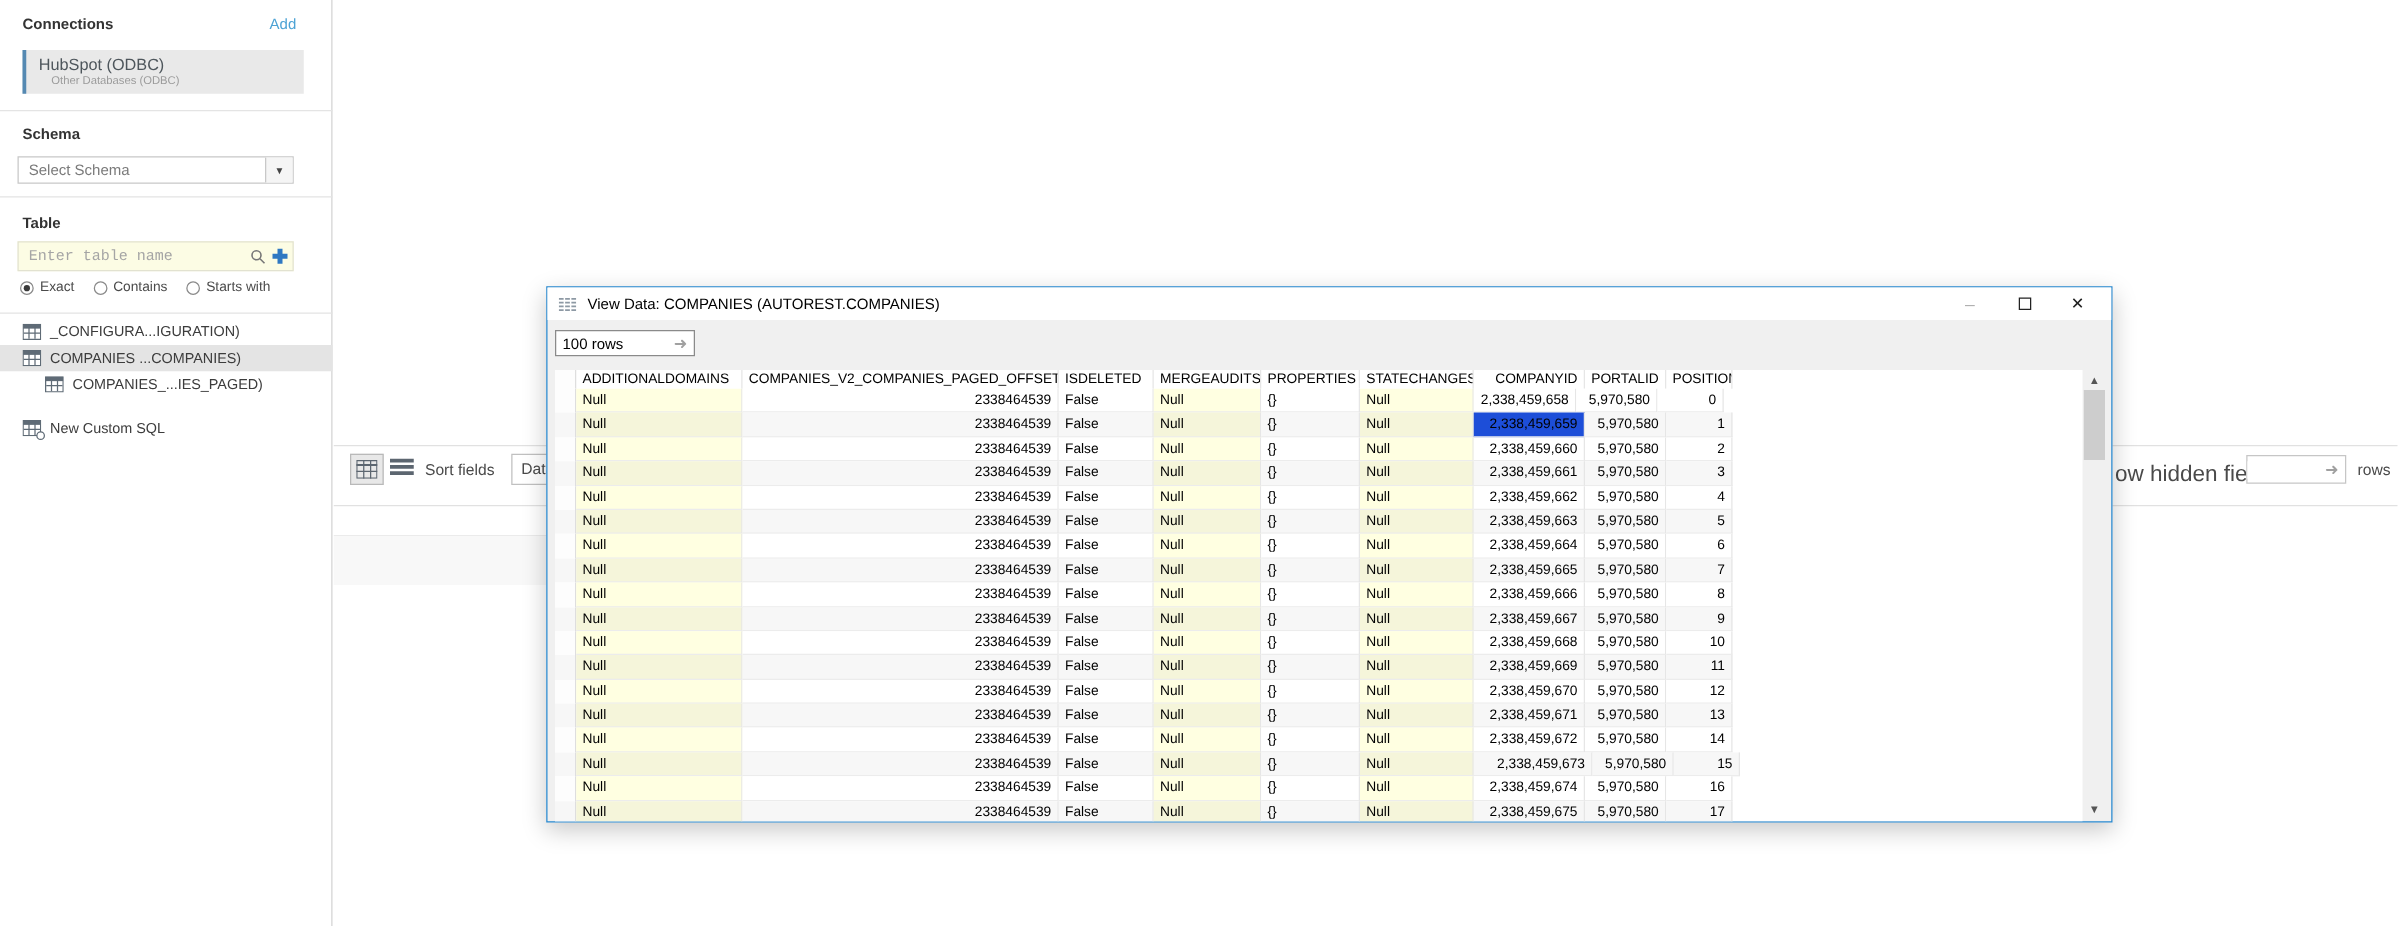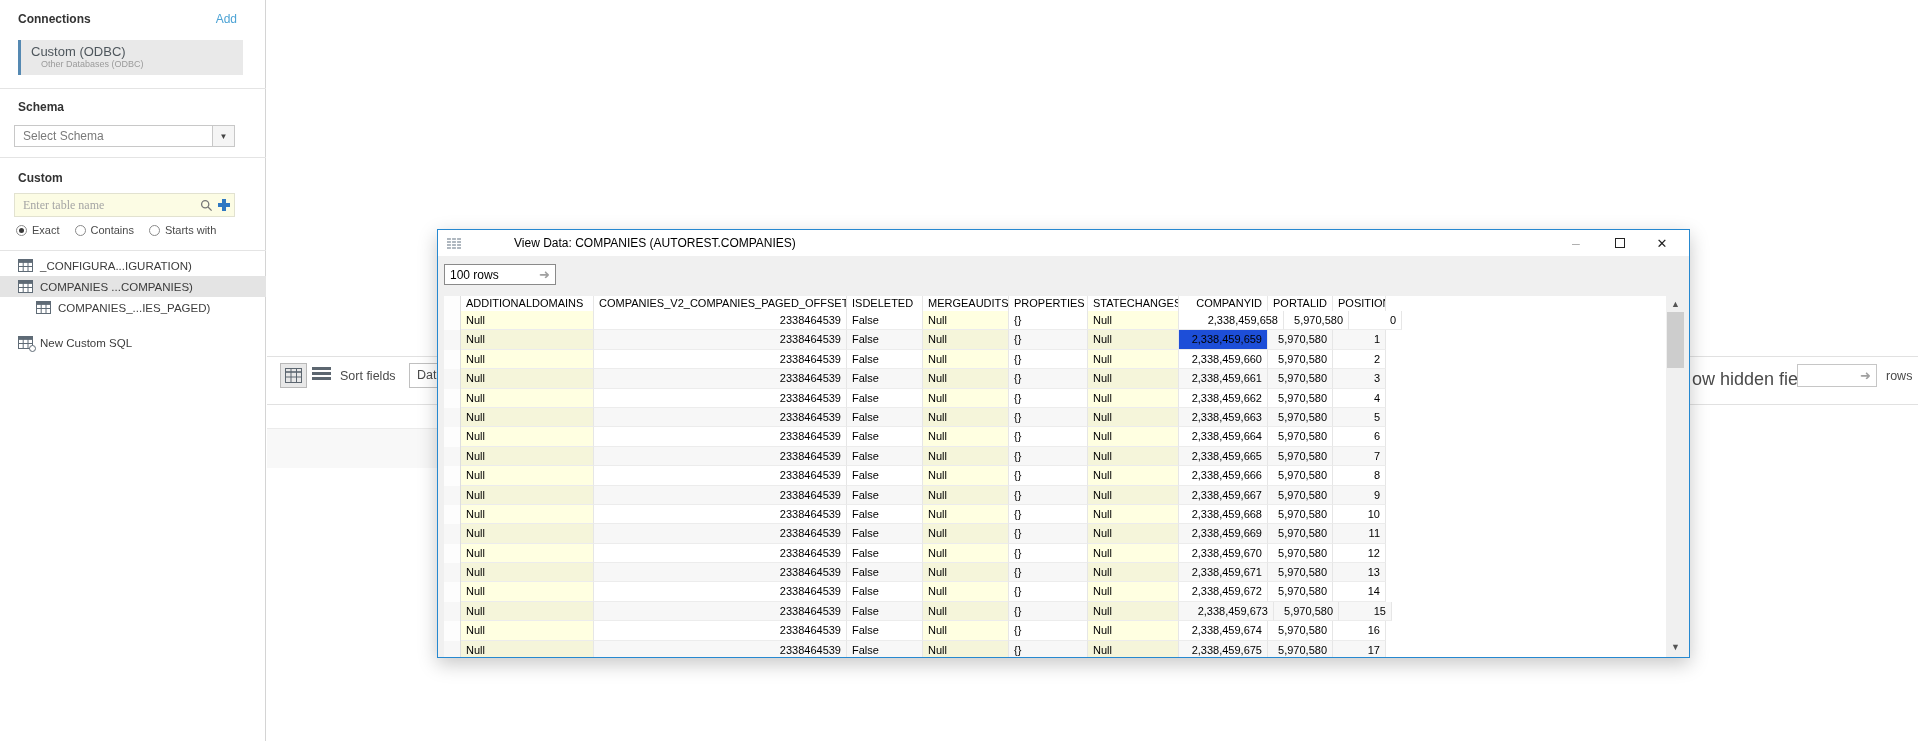--- a/index.html
+++ b/index.html
@@ -108,7 +108,7 @@
   <a class="sb-abs add-link" style="right:28px; top:12px;">Add</a>
 
   <div class="sb-abs conn-item">
-    <div class="conn-name">Custom (ODBC)</div>
+    <div class="conn-name">HubSpot (ODBC)</div>
     <div class="conn-sub">Other Databases (ODBC)</div>
   </div>
 

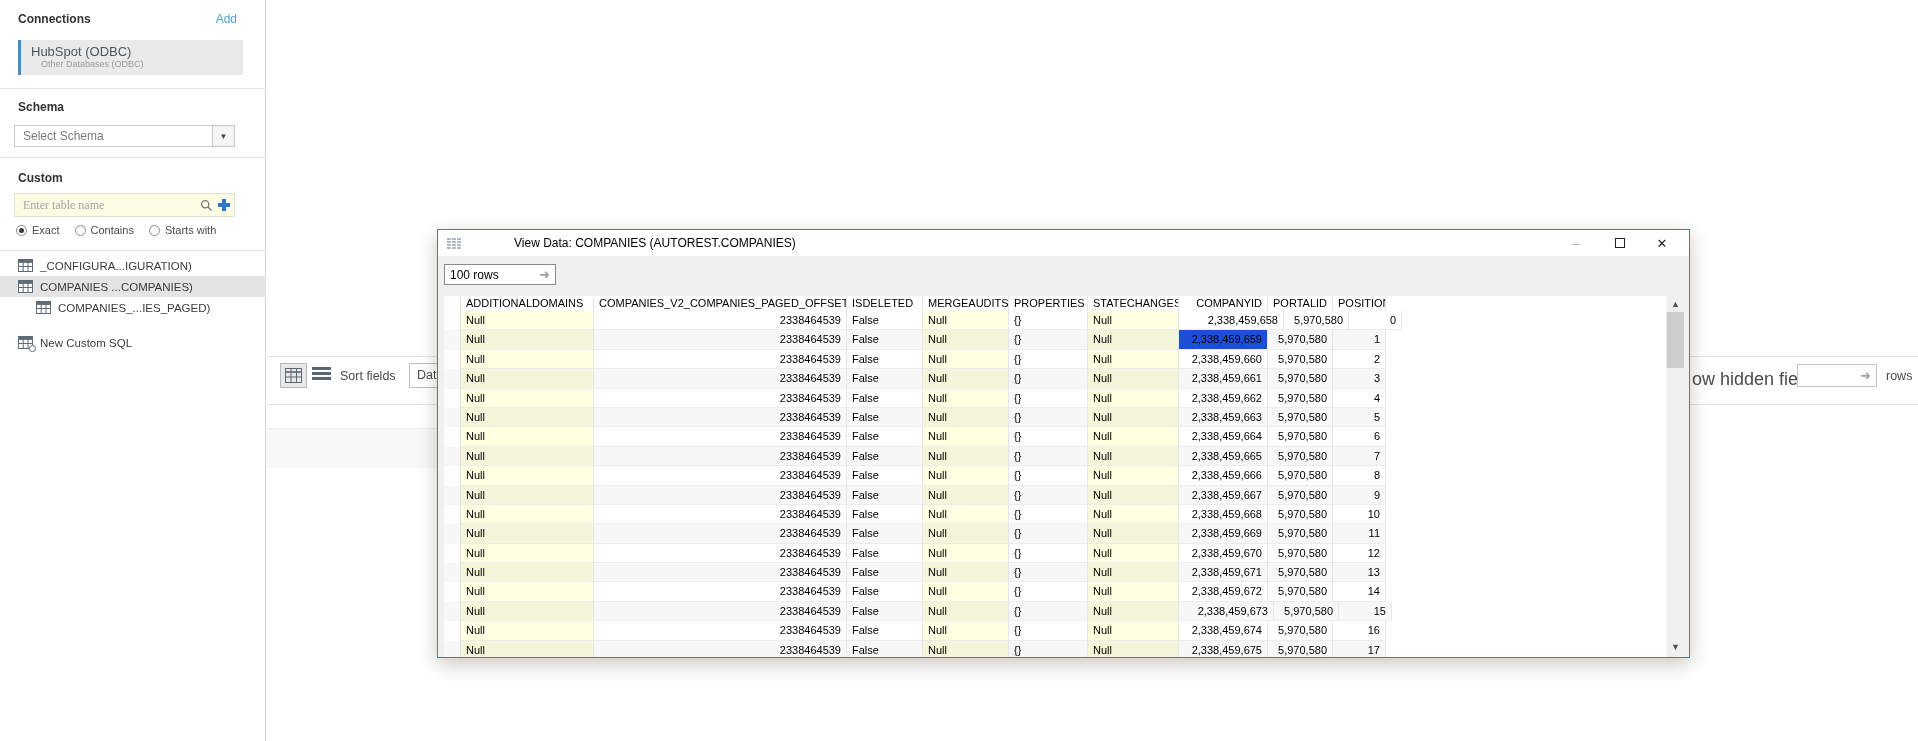--- a/index.html
+++ b/index.html
@@ -122,7 +122,7 @@
 
   <div class="sb-abs divider" style="top:157px;"></div>
 
-  <div class="sb-abs sb-heading" style="left:18px; top:171px;">Custom</div>
+  <div class="sb-abs sb-heading" style="left:18px; top:171px;">Table</div>
 
   <div class="sb-abs search-box">
     <input placeholder="Enter table name" style="">

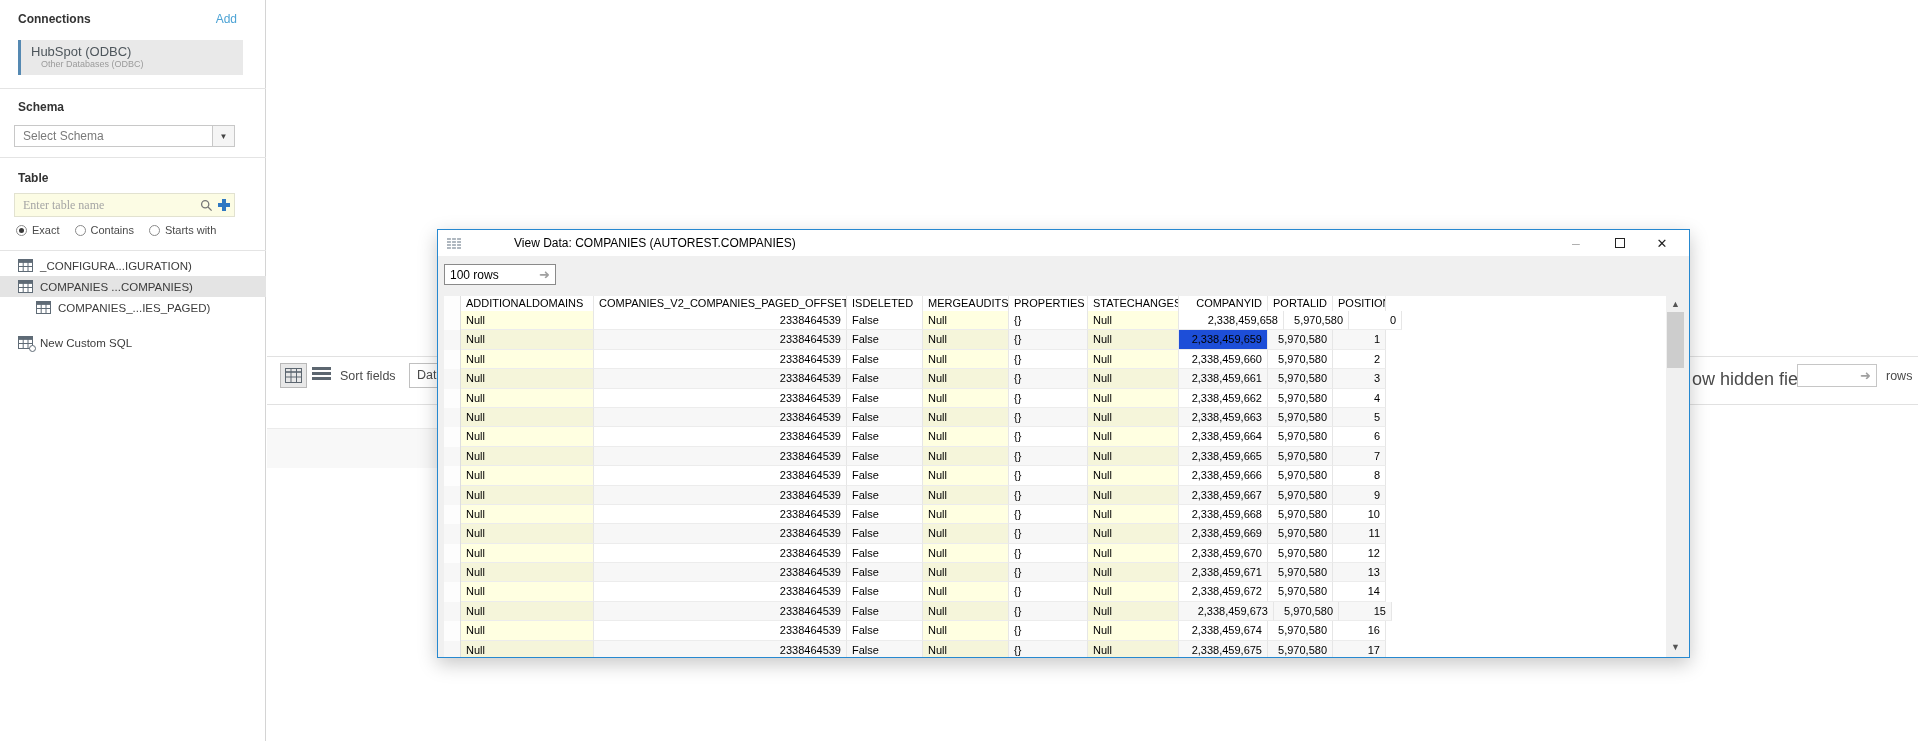--- a/index.html
+++ b/index.html
@@ -26,7 +26,7 @@
   .search-box { left:14px; top:193px; width:221px; height:24px; background:#fcfce4;
                 border:1px solid #e2e2d0; display:flex; align-items:center; padding:0 4px 0 8px; }
   .search-box input { flex:1; border:none; outline:none; background:transparent;
-                      font-size:12px; color:#701a75; font-family:Liberation Serif, serif; }
+                      font-size:12px; color:#701a75; font-family:Liberation Mono, monospace; }
   .search-box input::placeholder { color:#a5a5a5; }
   .plus-icon { position:relative; width:12px; height:12px; margin-left:5px; }
   .plus-icon::before, .plus-icon::after { content:""; position:absolute; background:#2f78c2; }

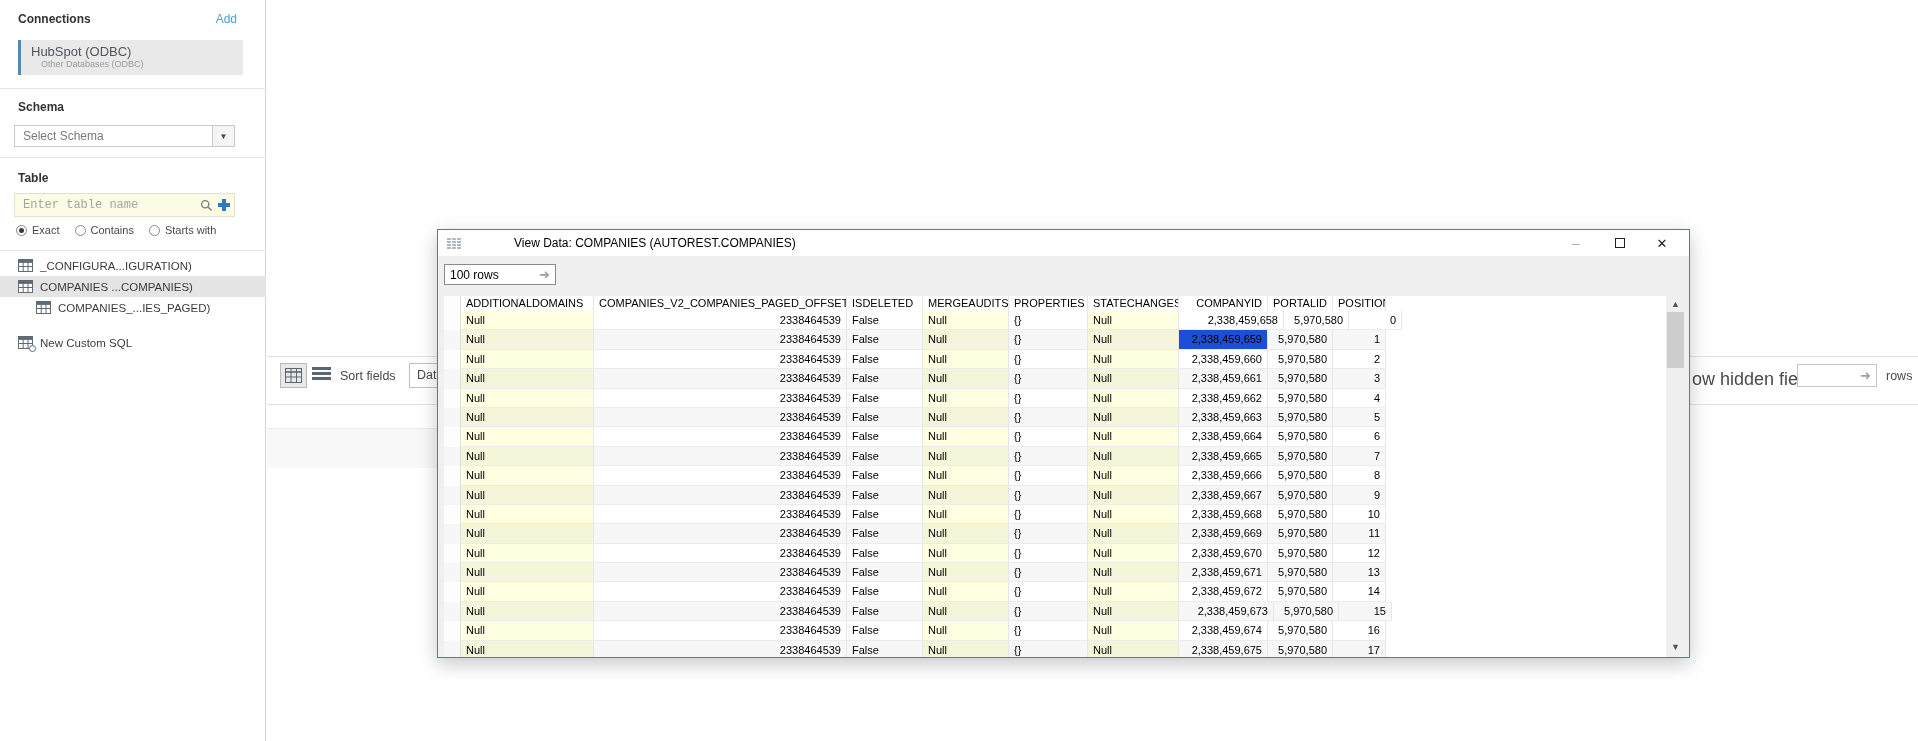--- a/index.html
+++ b/index.html
@@ -69,7 +69,7 @@
             background:#f0f0f0; border:1px solid #2688d0; z-index:10;
             box-shadow:0 6px 18px rgba(0,0,0,0.22); }
   .titlebar { position:absolute; left:0; top:0; width:100%; height:26px; background:#fff;
-              display:flex; align-items:center;gap:44px; }
+              display:flex; align-items:center; }
   .vd-title { font-size:12px; color:#000; margin-left:9px; }
   .wc { position:absolute; top:0; height:26px; width:34px; display:flex; align-items:center;
         justify-content:center; cursor:pointer; }

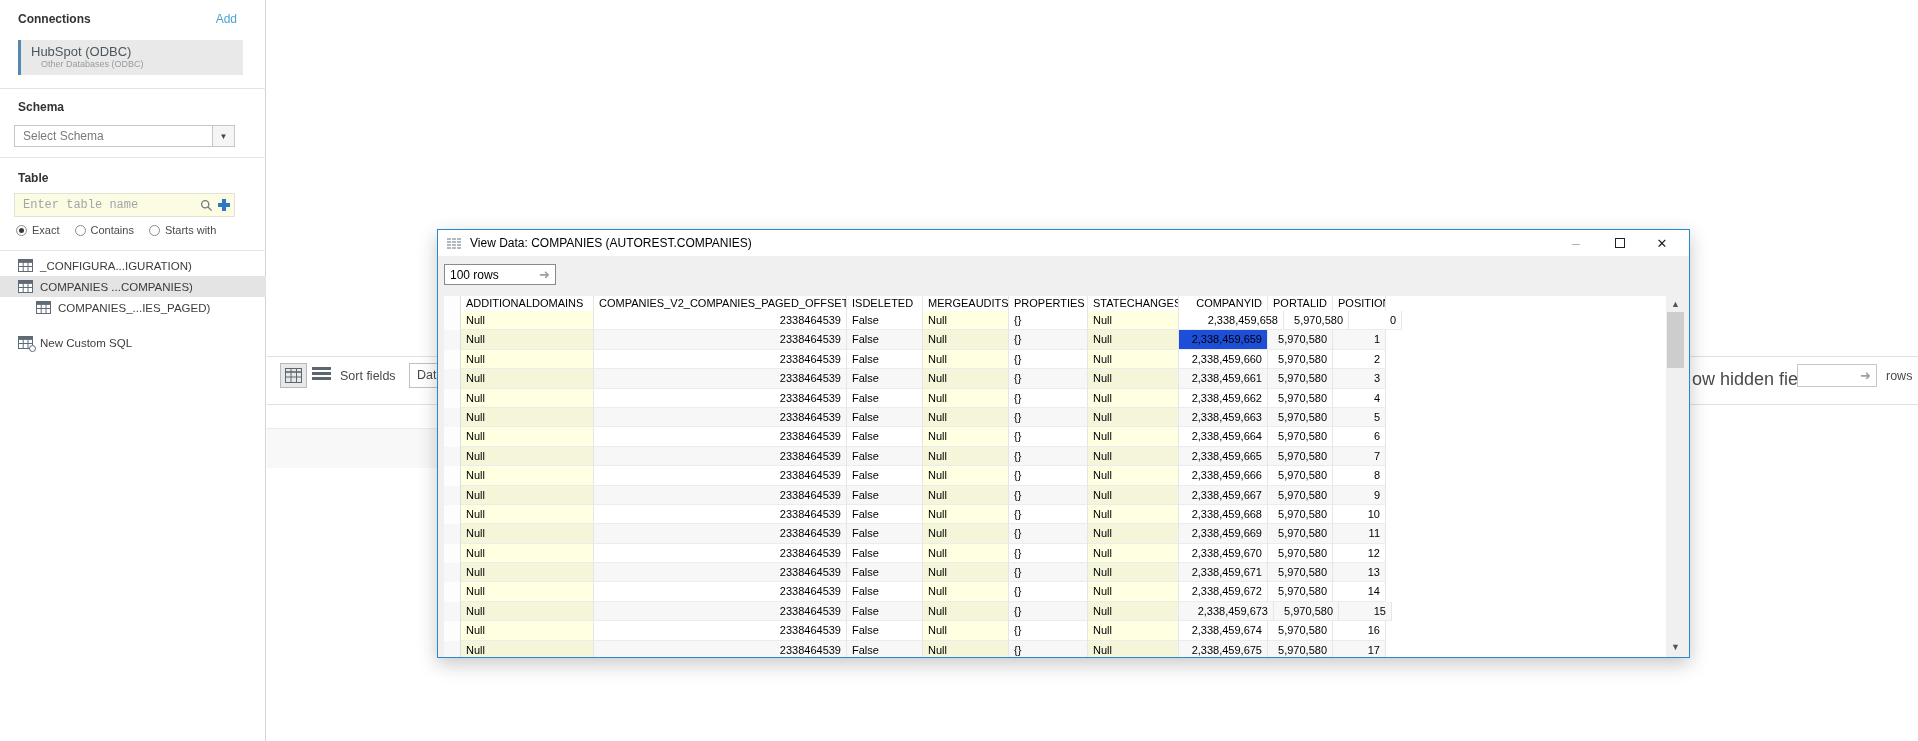--- a/index.html
+++ b/index.html
@@ -274,7 +274,7 @@
         <div class="gcell " style="width: 86px; background: rgb(255, 255, 225); border-bottom: 1px solid rgb(236, 236, 236);">Null</div>
         <div class="gcell " style="width: 79px; background: rgb(255, 255, 255); border-bottom: 1px solid rgb(236, 236, 236);">{}</div>
         <div class="gcell " style="width: 91px; background: rgb(255, 255, 225); border-bottom: 1px solid rgb(236, 236, 236);">Null</div>
-        <div class="gcell r" style="width: 105px; background: rgb(255, 255, 255); border-bottom: 1px solid rgb(236, 236, 236);">2,338,459,658</div>
+        <div class="gcell r" style="width: 82px; background: rgb(255, 255, 255); border-bottom: 1px solid rgb(236, 236, 236);">2,338,459,658</div>
         <div class="gcell r" style="width: 65px; background: rgb(255, 255, 255); border-bottom: 1px solid rgb(236, 236, 236);">5,970,580</div>
         <div class="gcell r" style="width: 53px; background: rgb(255, 255, 255); border-bottom: 1px solid rgb(236, 236, 236);">0</div>
         <div class="gcell fill"></div>

